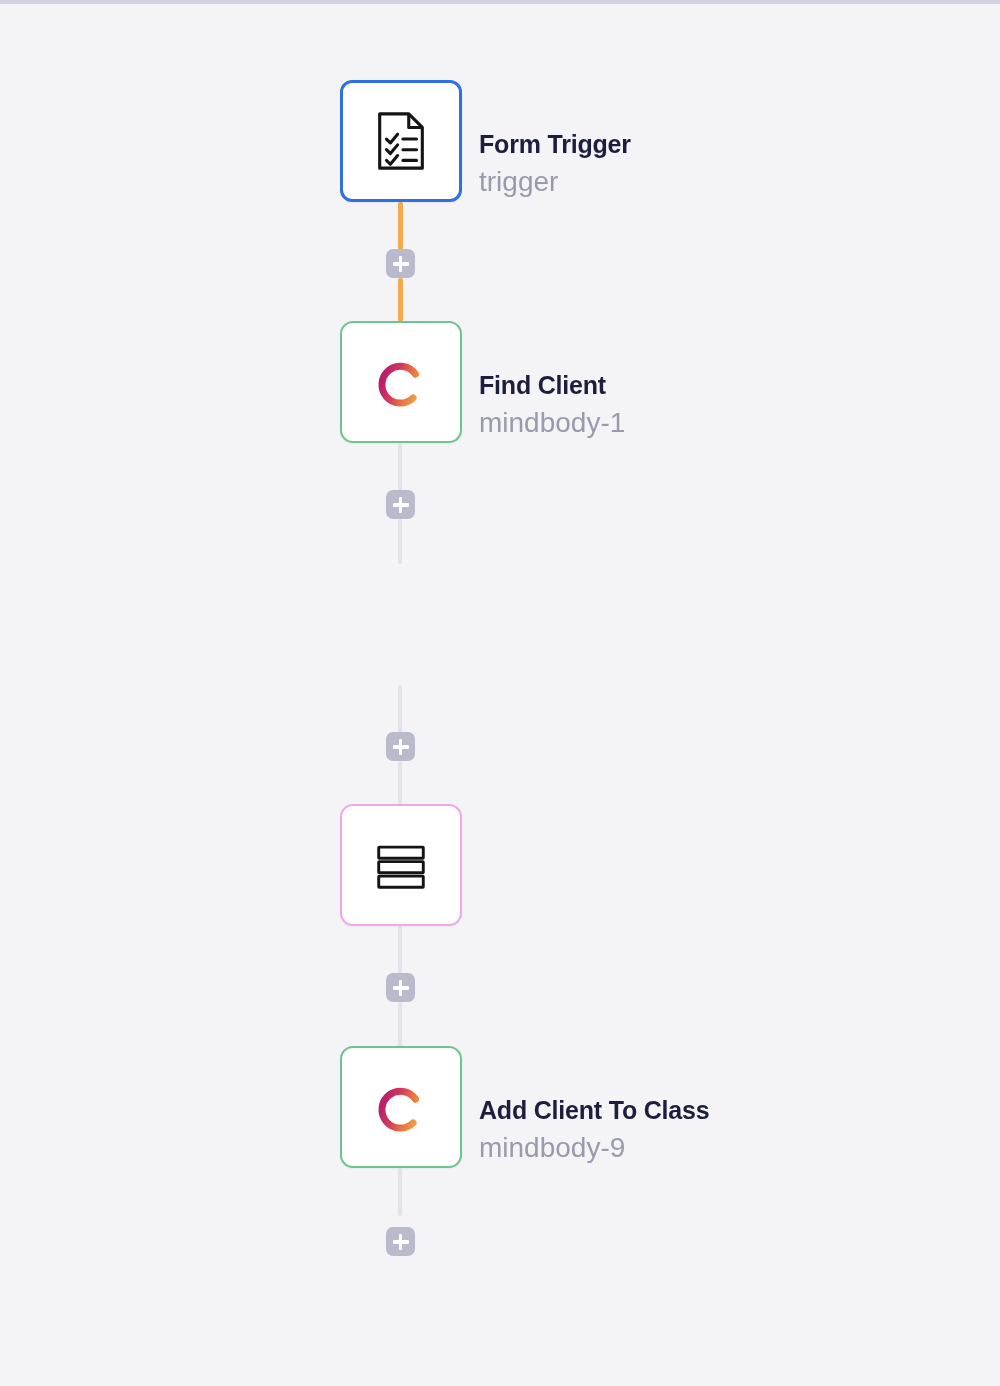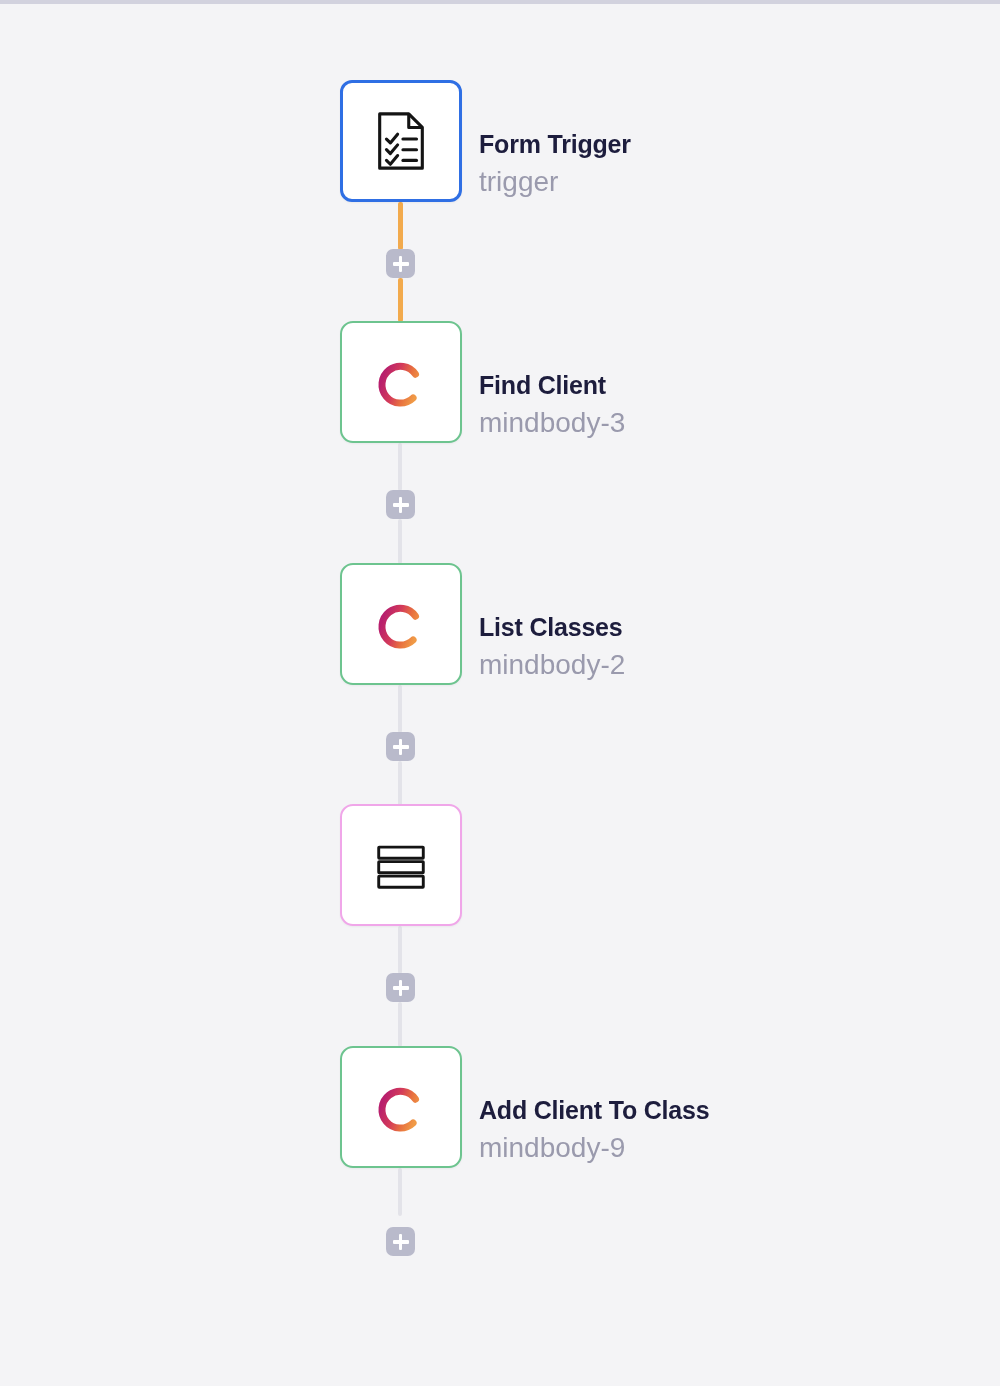--- a/index.html
+++ b/index.html
@@ -204,7 +204,7 @@
     </div>
     <div class="node-label">
       <div class="node-title">Find Client</div>
-      <div class="node-subtitle">mindbody-3</div>
+      <div class="node-subtitle">mindbody-1</div>
     </div>
   </div>
 

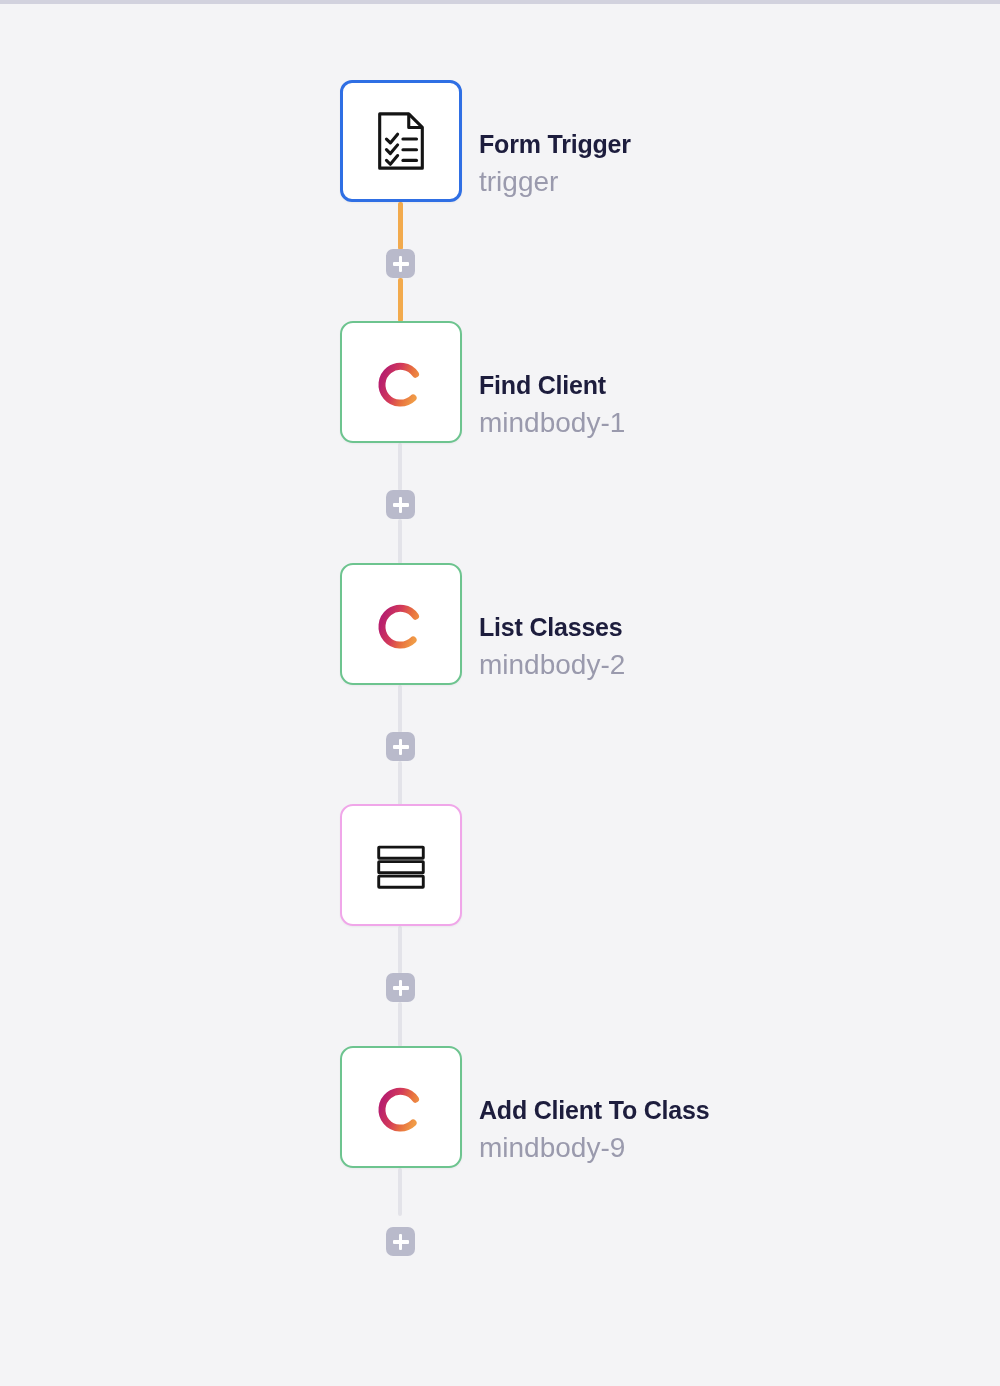--- a/index.html
+++ b/index.html
@@ -208,27 +208,6 @@
     </div>
   </div>
 
-  <div class="node-row" style="top:563px;">
-    <div class="node-box border-green">
-      <span class="icon-wrap">
-        <svg viewBox="0 0 64 64" width="62" height="62">
-          <defs>
-            <linearGradient id="mb2" x1="0" y1="0.35" x2="1" y2="0.75">
-              <stop offset="0%" stop-color="#b81f6d"></stop>
-              <stop offset="38%" stop-color="#d33a5a"></stop>
-              <stop offset="70%" stop-color="#e8713f"></stop>
-              <stop offset="100%" stop-color="#f09a46"></stop>
-            </linearGradient>
-          </defs>
-          <path d="M44.5 48.5 A19 19 0 1 1 47 24" fill="none" stroke="url(#mb2)" stroke-width="7.2" stroke-linecap="round"></path>
-        </svg>
-      </span>
-    </div>
-    <div class="node-label">
-      <div class="node-title">List Classes</div>
-      <div class="node-subtitle">mindbody-2</div>
-    </div>
-  </div>
 
   <div class="node-row" style="top:804px;">
     <div class="node-box border-pink">

